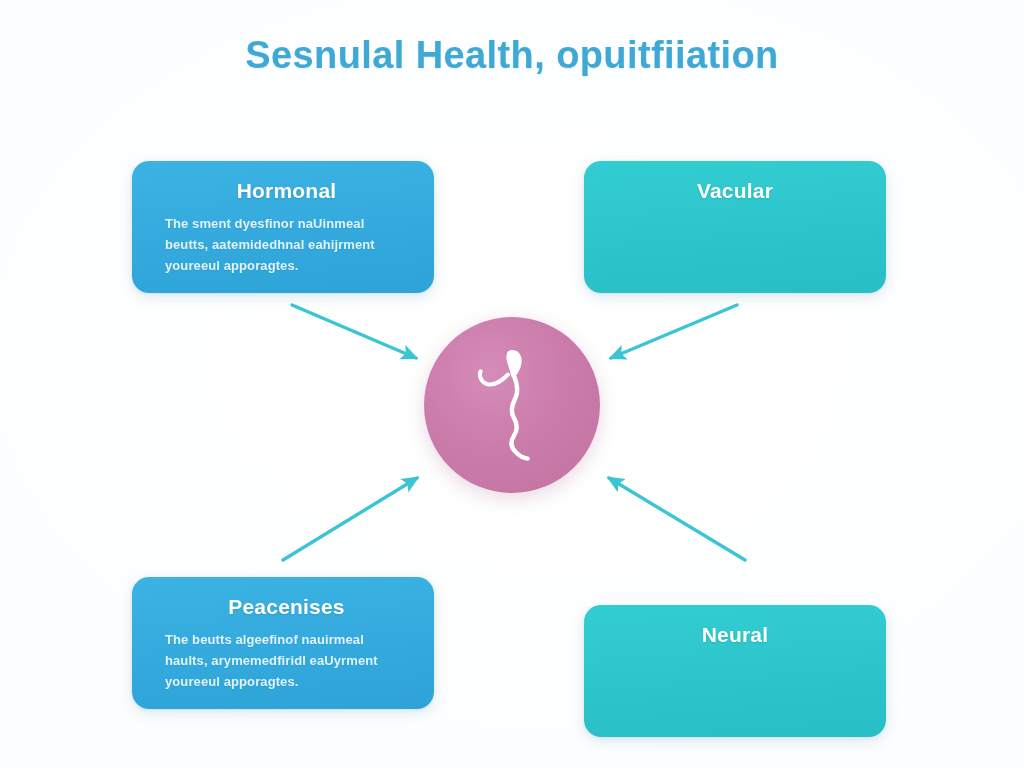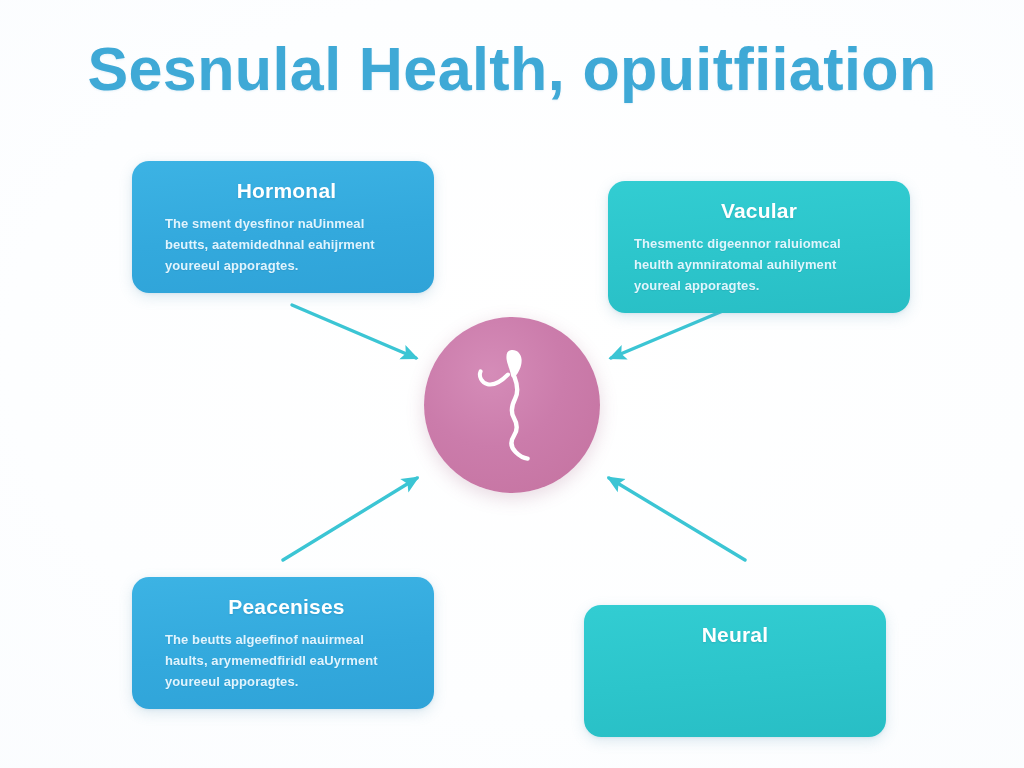--- a/index.html
+++ b/index.html
@@ -29,7 +29,7 @@
     top: 34px;
     width: 1024px;
     text-align: center;
-    font-size: 61px;
+    font-size: 38px;
     font-weight: bold;
     letter-spacing: 0.4px;
     color: #3fa9d6;

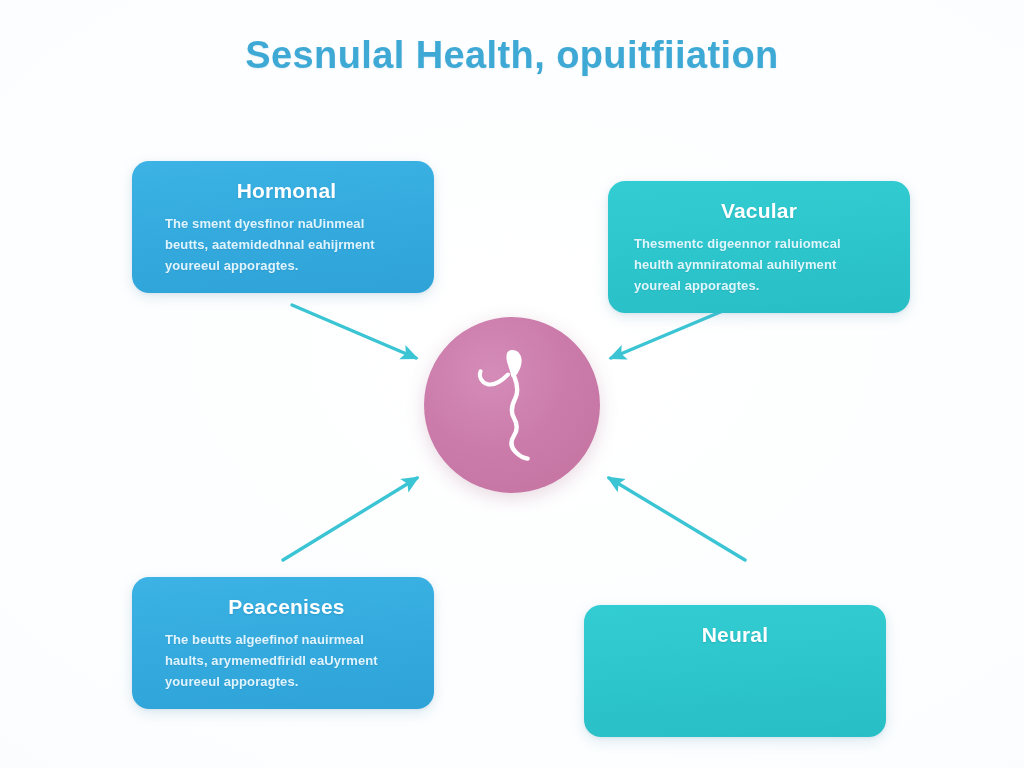--- a/index.html
+++ b/index.html
@@ -72,7 +72,7 @@
   }
 
   #card-hormonal   { left: 132px; top: 161px; }
-  #card-vascular   { left: 608px; top: 161px; margin-top: 20px; }
+  #card-vascular   { left: 584px; top: 161px; }
   #card-peacenises { left: 132px; top: 577px; }
   #card-neural     { left: 584px; top: 605px; }
 

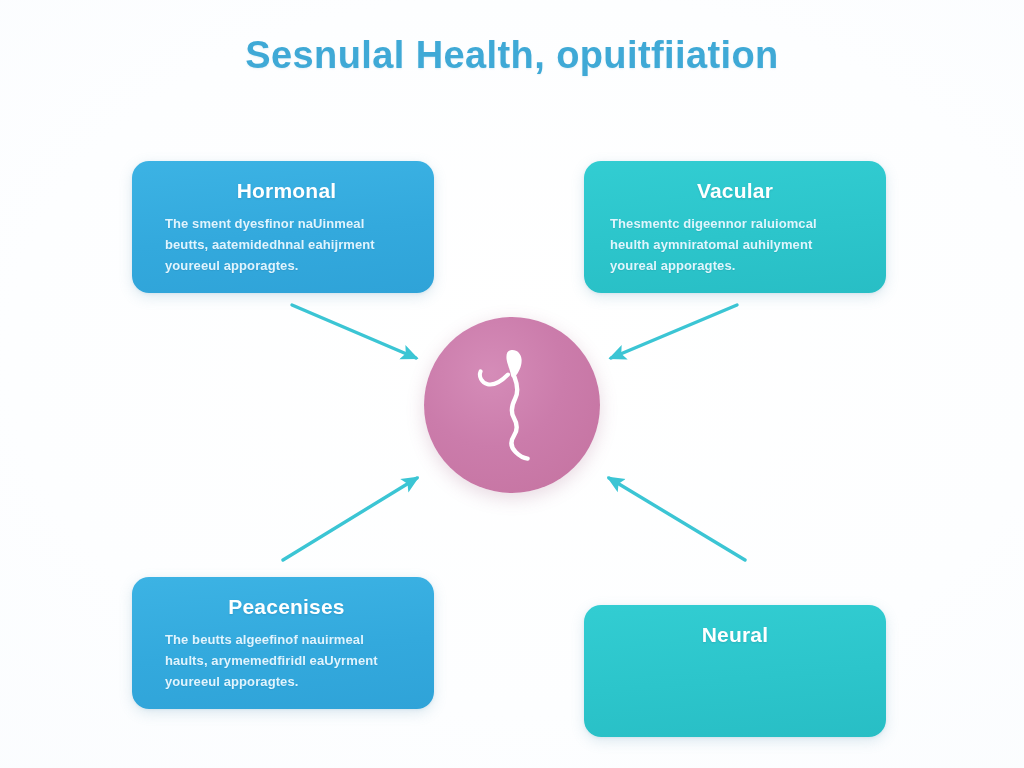--- a/index.html
+++ b/index.html
@@ -130,7 +130,6 @@
 
   <div class="card teal" id="card-vascular">
     <p class="card-title">Vacular</p>
-    <p class="card-body">Thesmentc digeennor raluiomcal heulth aymniratomal auhilyment youreal apporagtes.</p>
   </div>
 
   <div class="card blue" id="card-peacenises">

